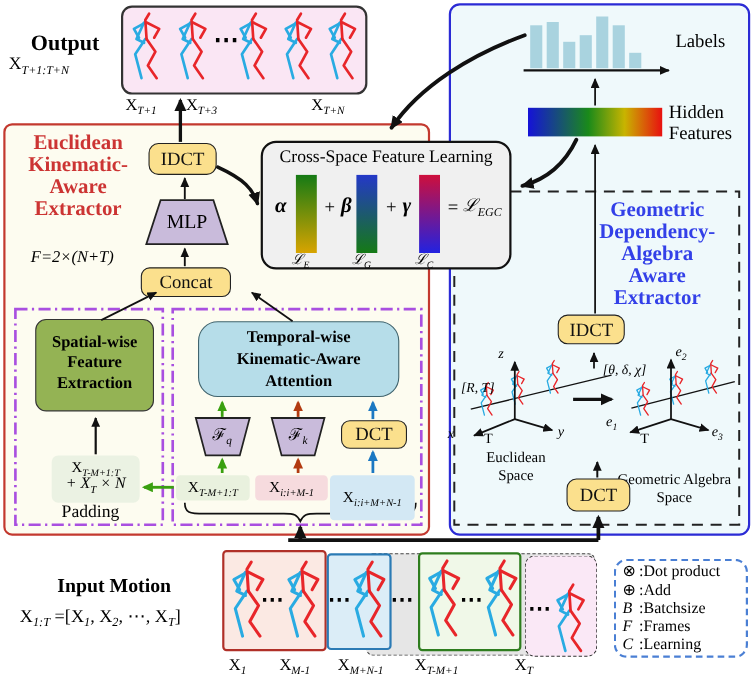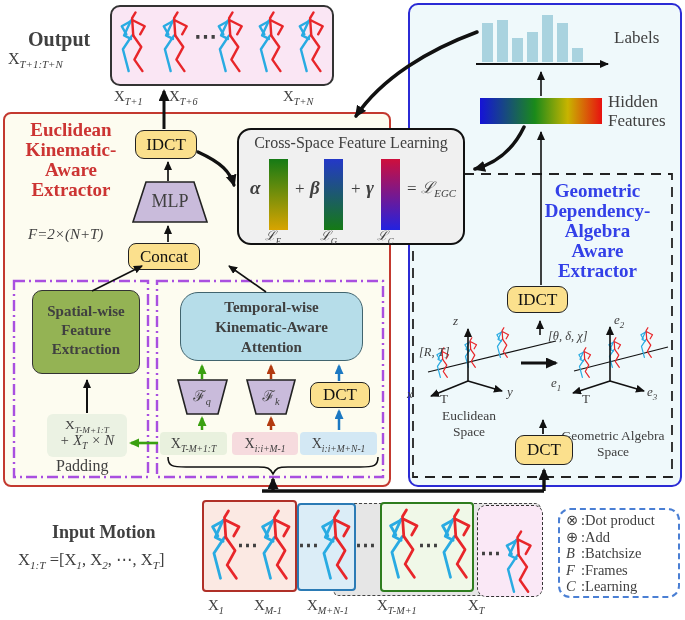--- a/index.html
+++ b/index.html
@@ -6,7 +6,7 @@
   #stage{position:relative;width:685px;height:620px;background:#fff;overflow:hidden;
          font-family:"Liberation Serif",serif;color:#111;}
   .abs{position:absolute;box-sizing:border-box;}
-  .t{font-family:"Liberation Serif",serif;color:#404040;line-height:1.12;}
+  .t{font-family:"Liberation Serif",serif;color:#000000;line-height:1.12;}
   .b{font-weight:bold;}
   .i{font-style:italic;}
   .c{text-align:center;}

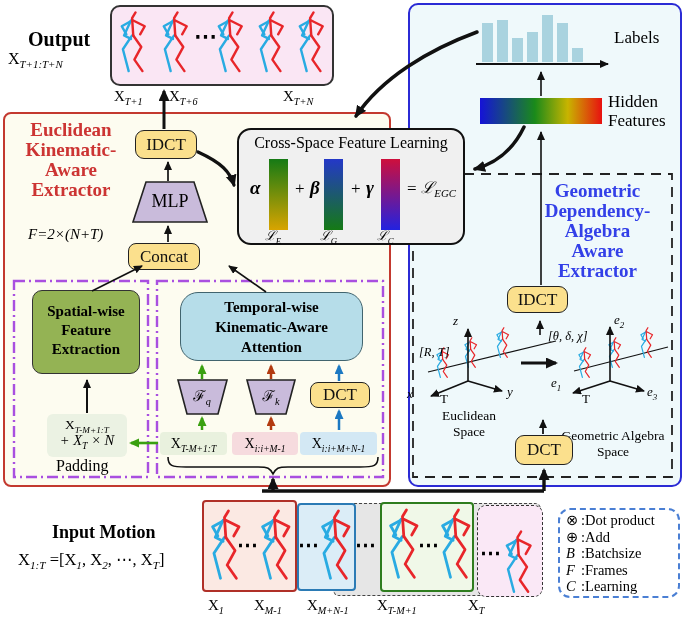--- a/index.html
+++ b/index.html
@@ -123,7 +123,7 @@
   <div class="abs t layer3" style="left:8px;top:50px;font-size:16px;">X<sub>T+1:T+N</sub></div>
   <div class="abs t b layer3" style="left:194px;top:24px;font-size:23px;">⋯</div>
   <div class="abs t layer3" style="left:114px;top:88px;font-size:15px;">X<sub>T+1</sub></div>
-  <div class="abs t layer3" style="left:169px;top:88px;font-size:15px;">X<sub>T+6</sub></div>
+  <div class="abs t layer3" style="left:169px;top:88px;font-size:15px;">X<sub>T+3</sub></div>
   <div class="abs t layer3" style="left:283px;top:88px;font-size:15px;">X<sub>T+N</sub></div>
 
   <div class="abs t layer3" style="left:614px;top:28px;font-size:17px;">Labels</div>

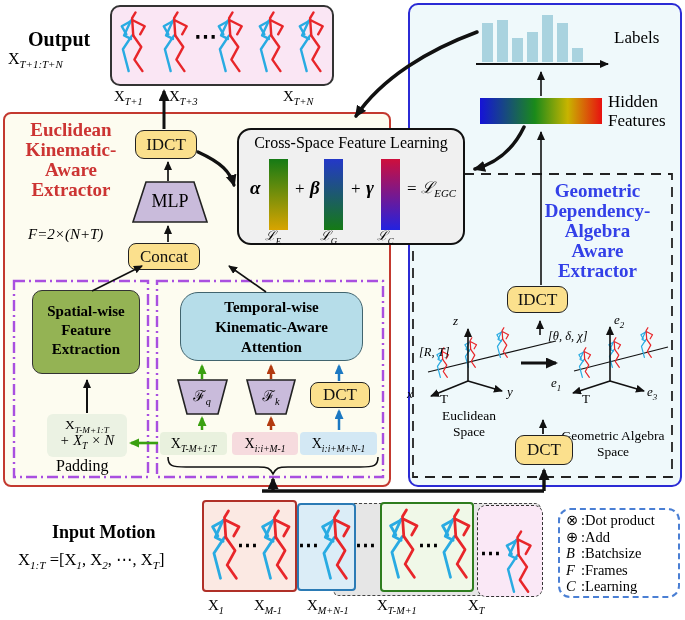--- a/index.html
+++ b/index.html
@@ -147,7 +147,7 @@
 
   <div class="abs t i layer3" style="left:28px;top:226px;font-size:15px;">F=2×(N+T)</div>
 
-  <div class="ybox layer3" style="left:128px;top:243px;width:72px;height:27px;border-radius:8px;">
+  <div class="ybox layer3" style="left:128px;top:243px;width:82px;height:27px;border-radius:8px;">
        <span>Concat</span>
     </div>
 

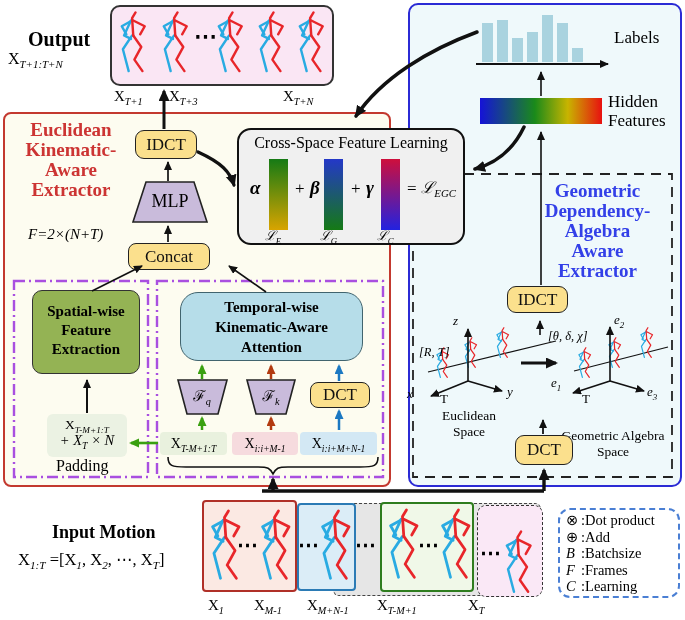--- a/index.html
+++ b/index.html
@@ -203,7 +203,7 @@
   <div class="chip layer3" style="left:232px;top:432px;width:66px;height:23px;background:#F6DBDE;">
        <span class="t">X<sub>i:i+M-1</sub></span>
     </div>
-  <div class="chip layer3" style="left:300px;top:432px;width:77px;height:23px;background:#D3E8F4;">
+  <div class="chip layer3" style="left:300px;top:432px;width:77px;height:41px;background:#D3E8F4;">
        <span class="t">X<sub>i:i+M+N-1</sub></span>
     </div>
 

